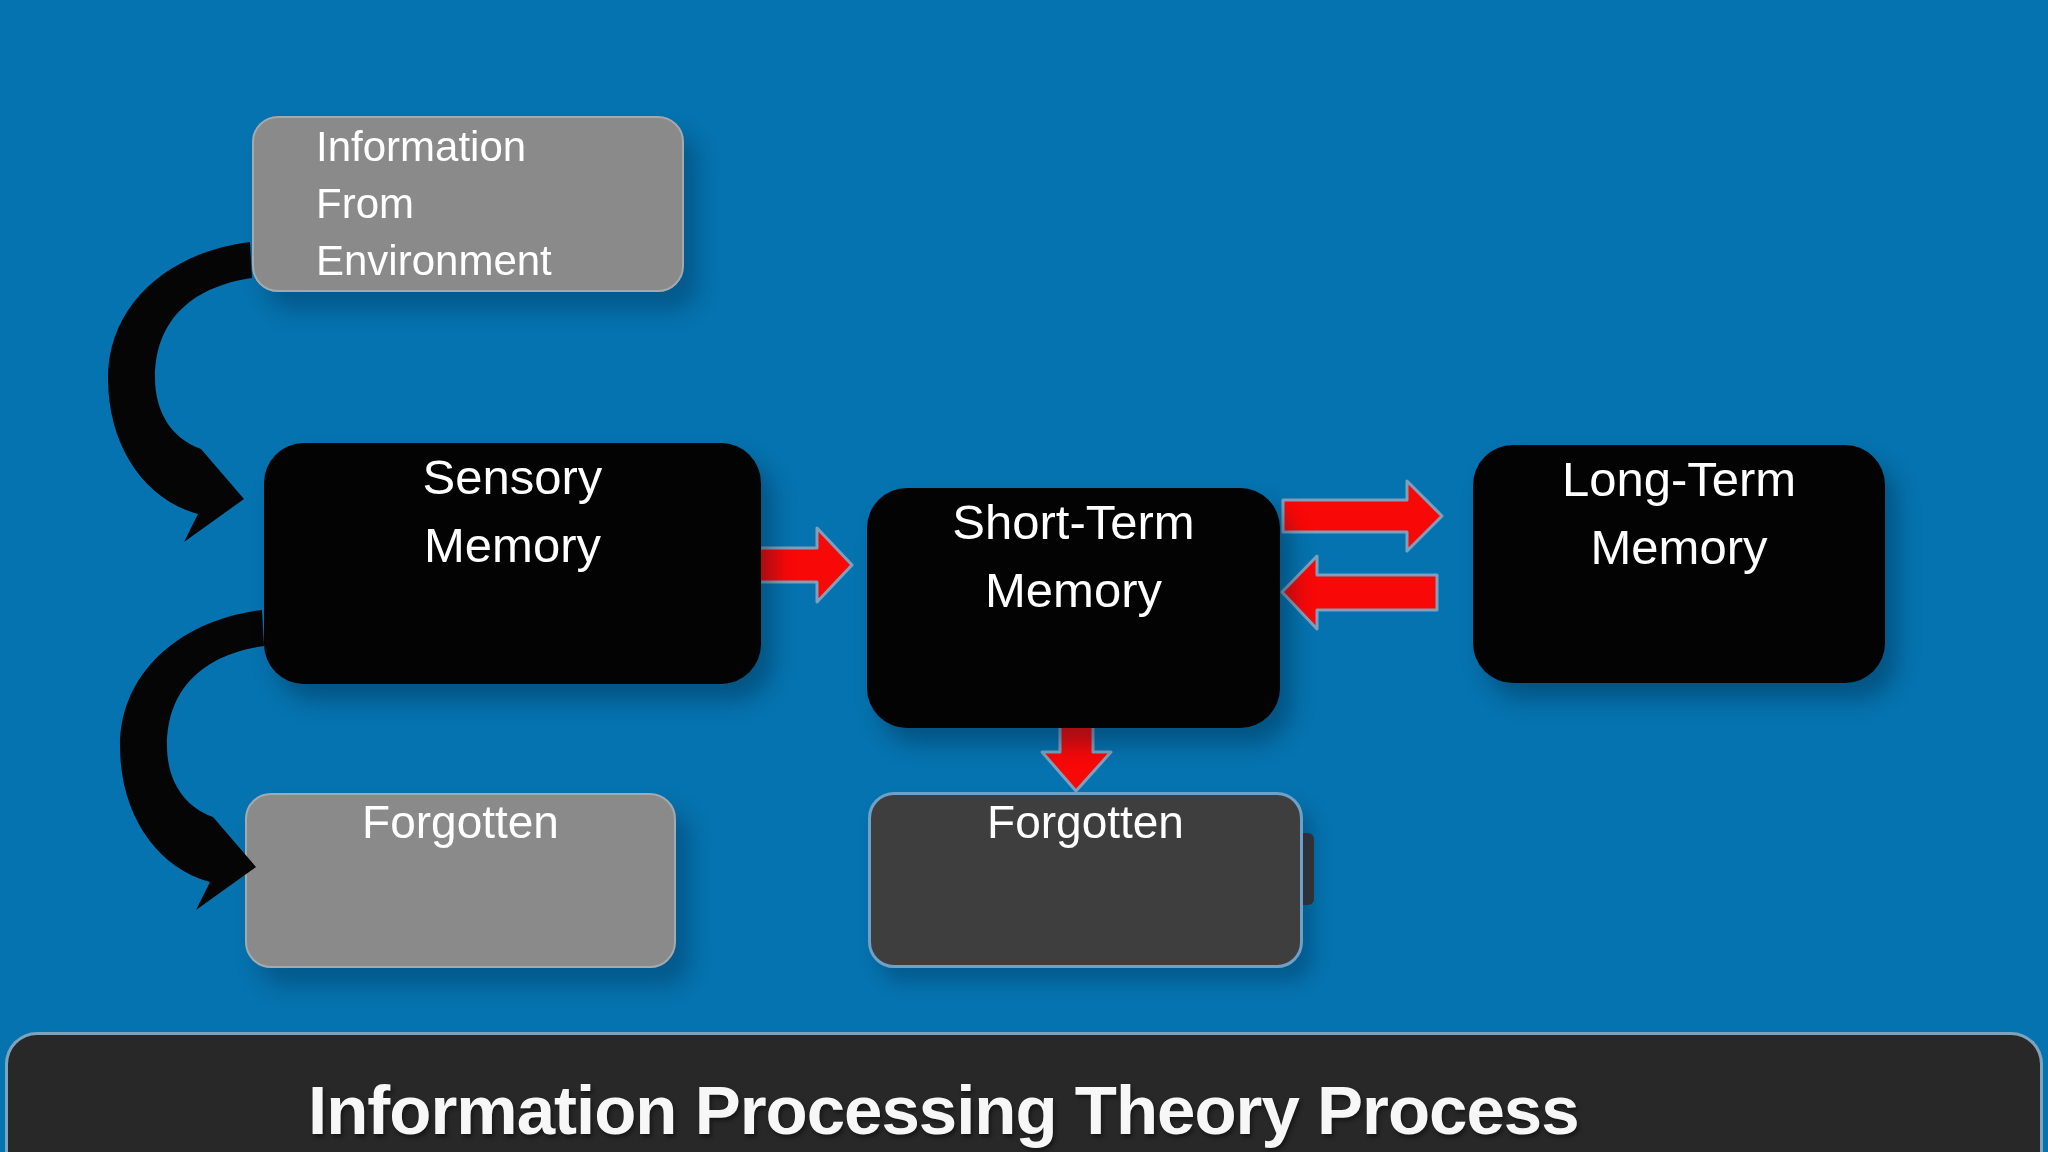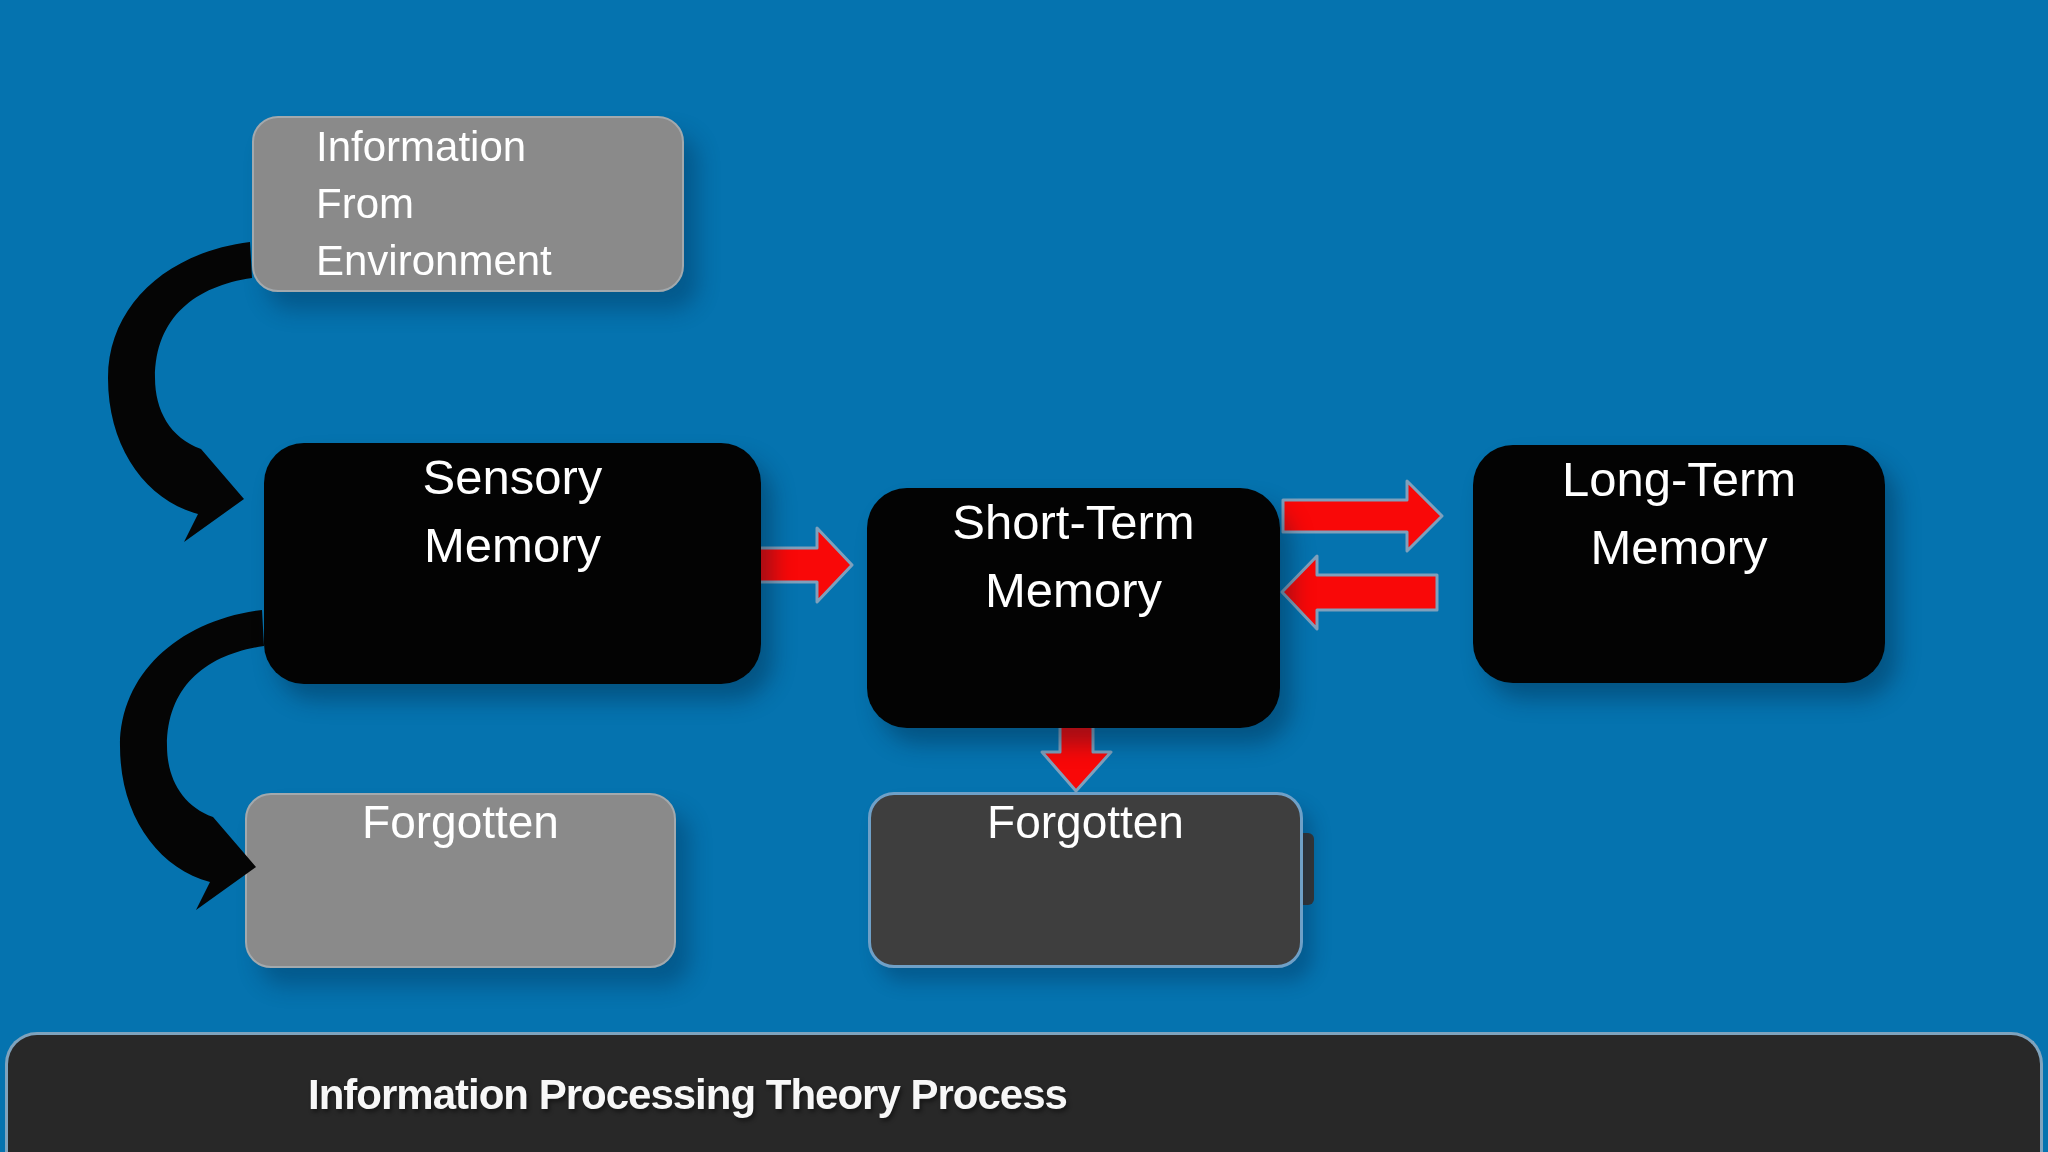--- a/index.html
+++ b/index.html
@@ -101,7 +101,7 @@
   .footer-title {
     position: absolute;
     left: 300px; top: 36px;
-    font-size: 42px;
+    font-size: 69px;
     font-weight: bold;
     letter-spacing: -1px;
     color: #F7F7F7;

